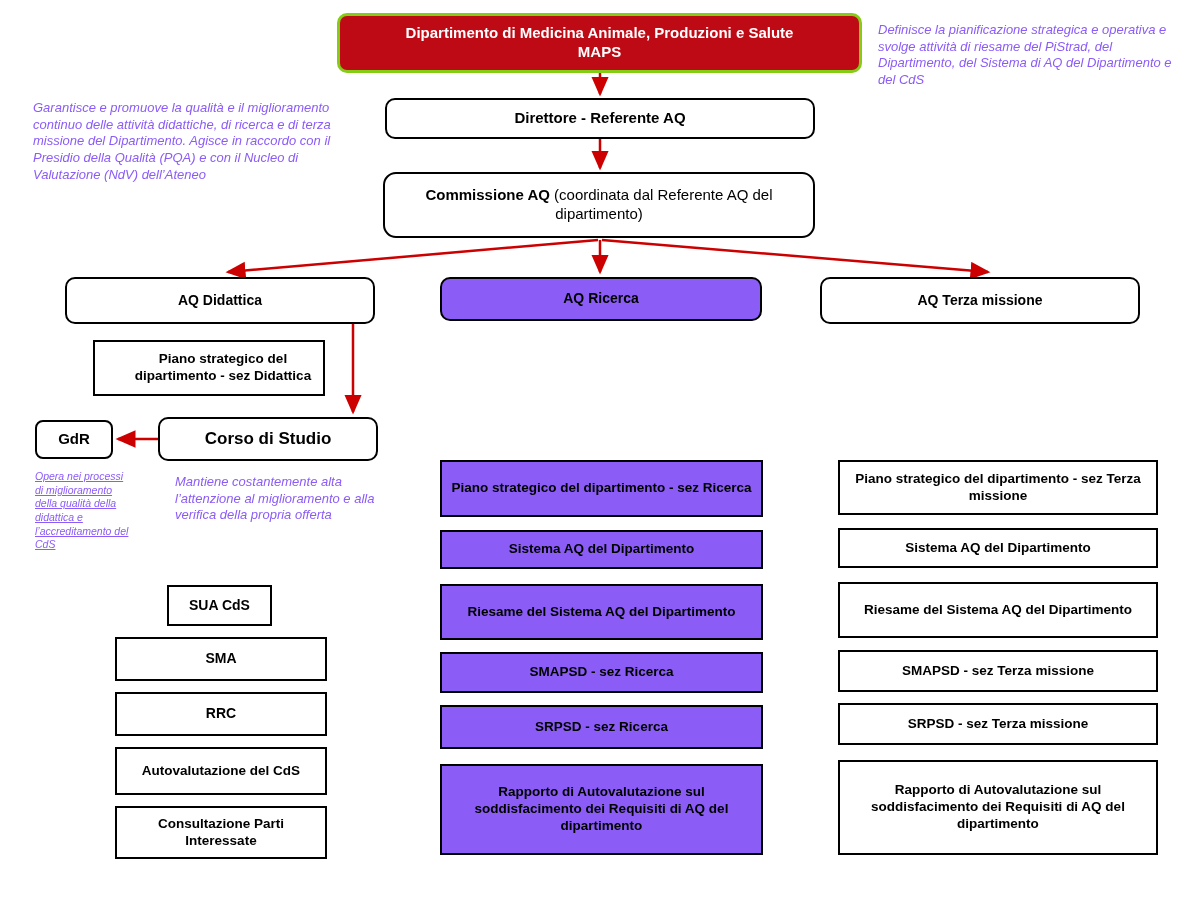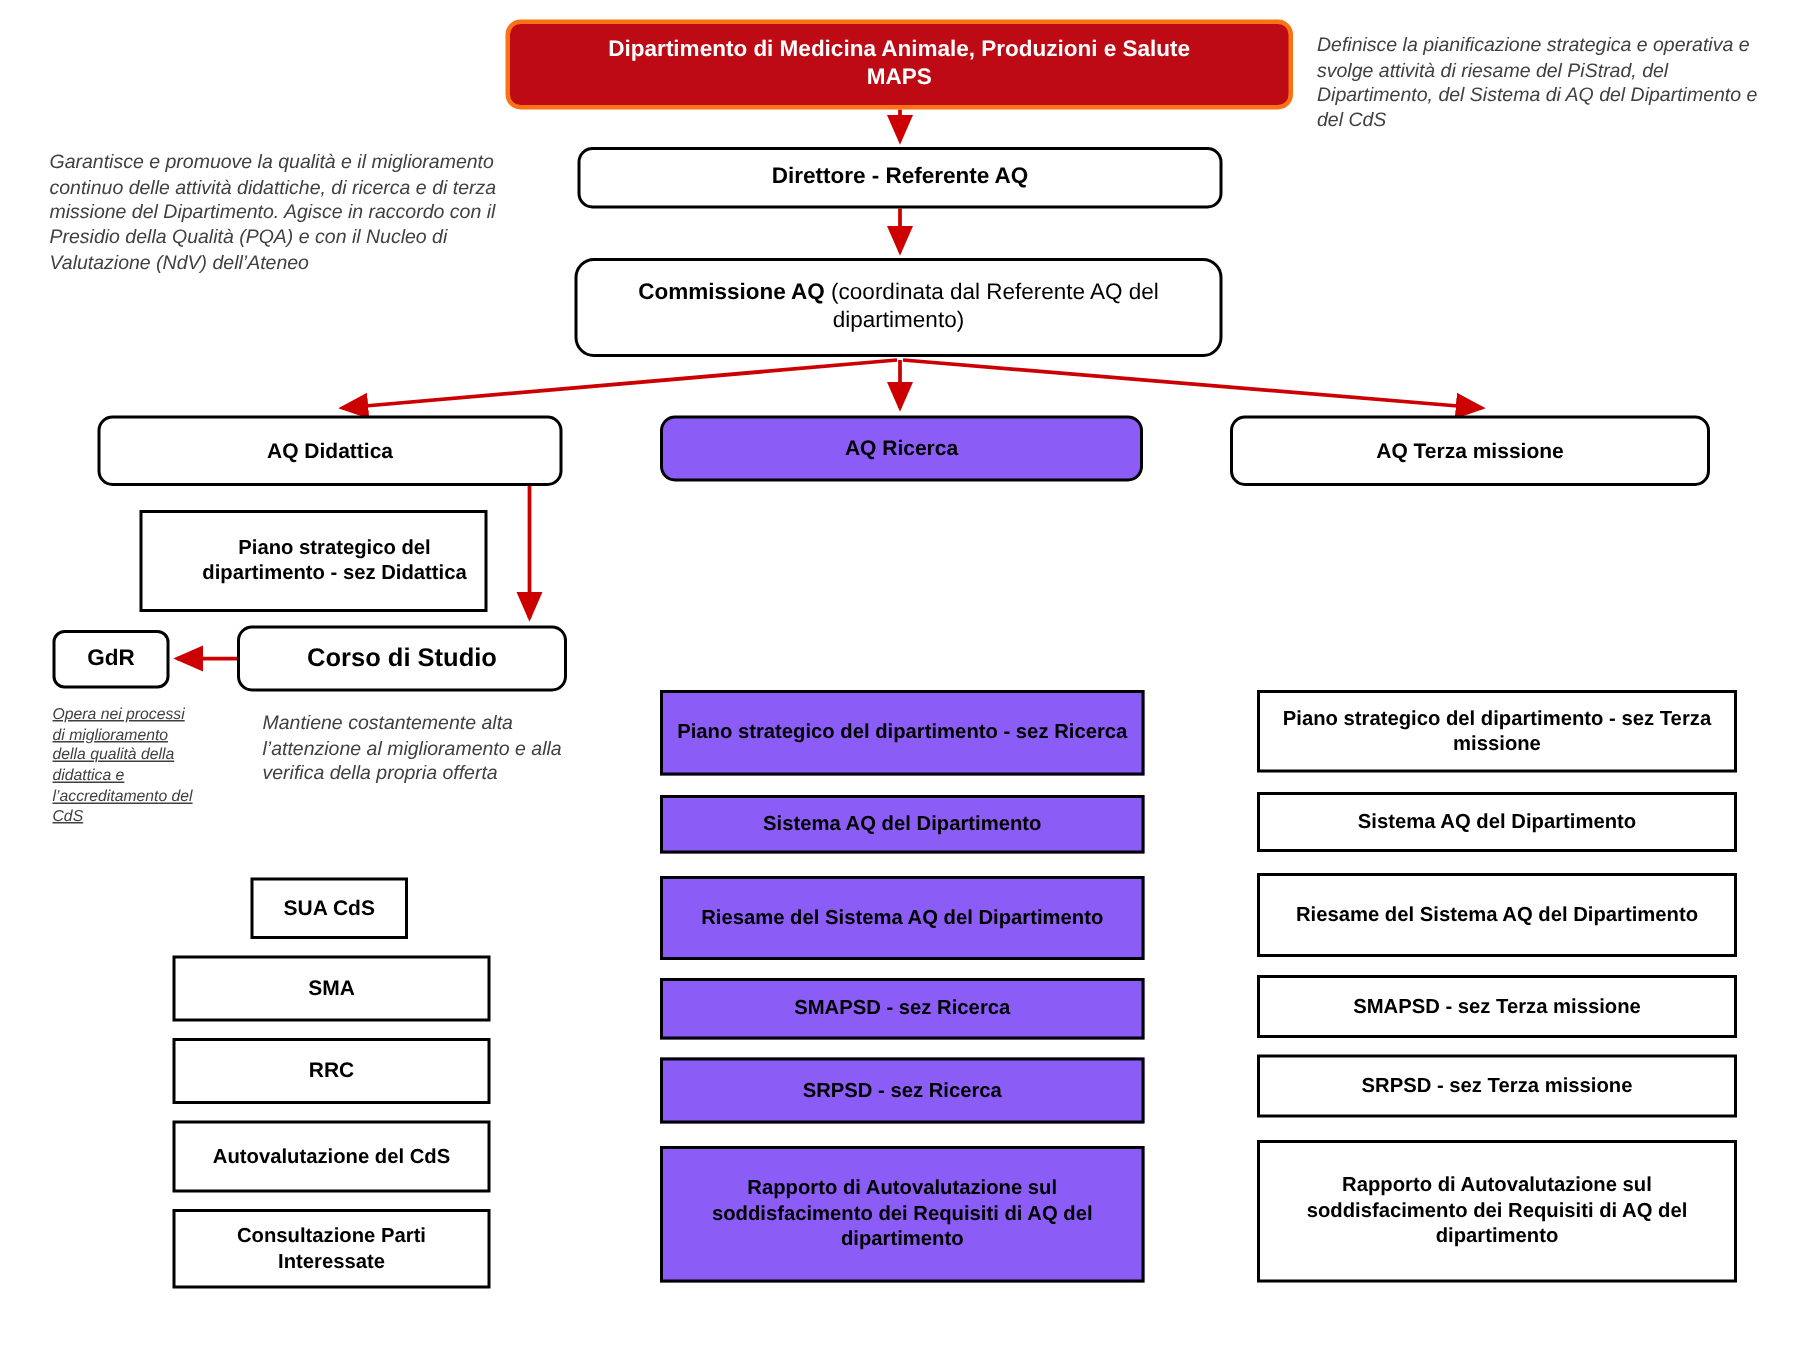--- a/index.html
+++ b/index.html
@@ -17,7 +17,7 @@
   .sq{border-radius:0;}
   .blue{background:#8b5cf6;}
   .hdr{
-    background:#BE0A14;color:#fff;border:3px solid #f97316;border-radius:10px;
+    background:#BE0A14;color:#fff;border:3px solid #84cc16;border-radius:10px;
     flex-direction:column;font-size:15px;
   }
   .note{

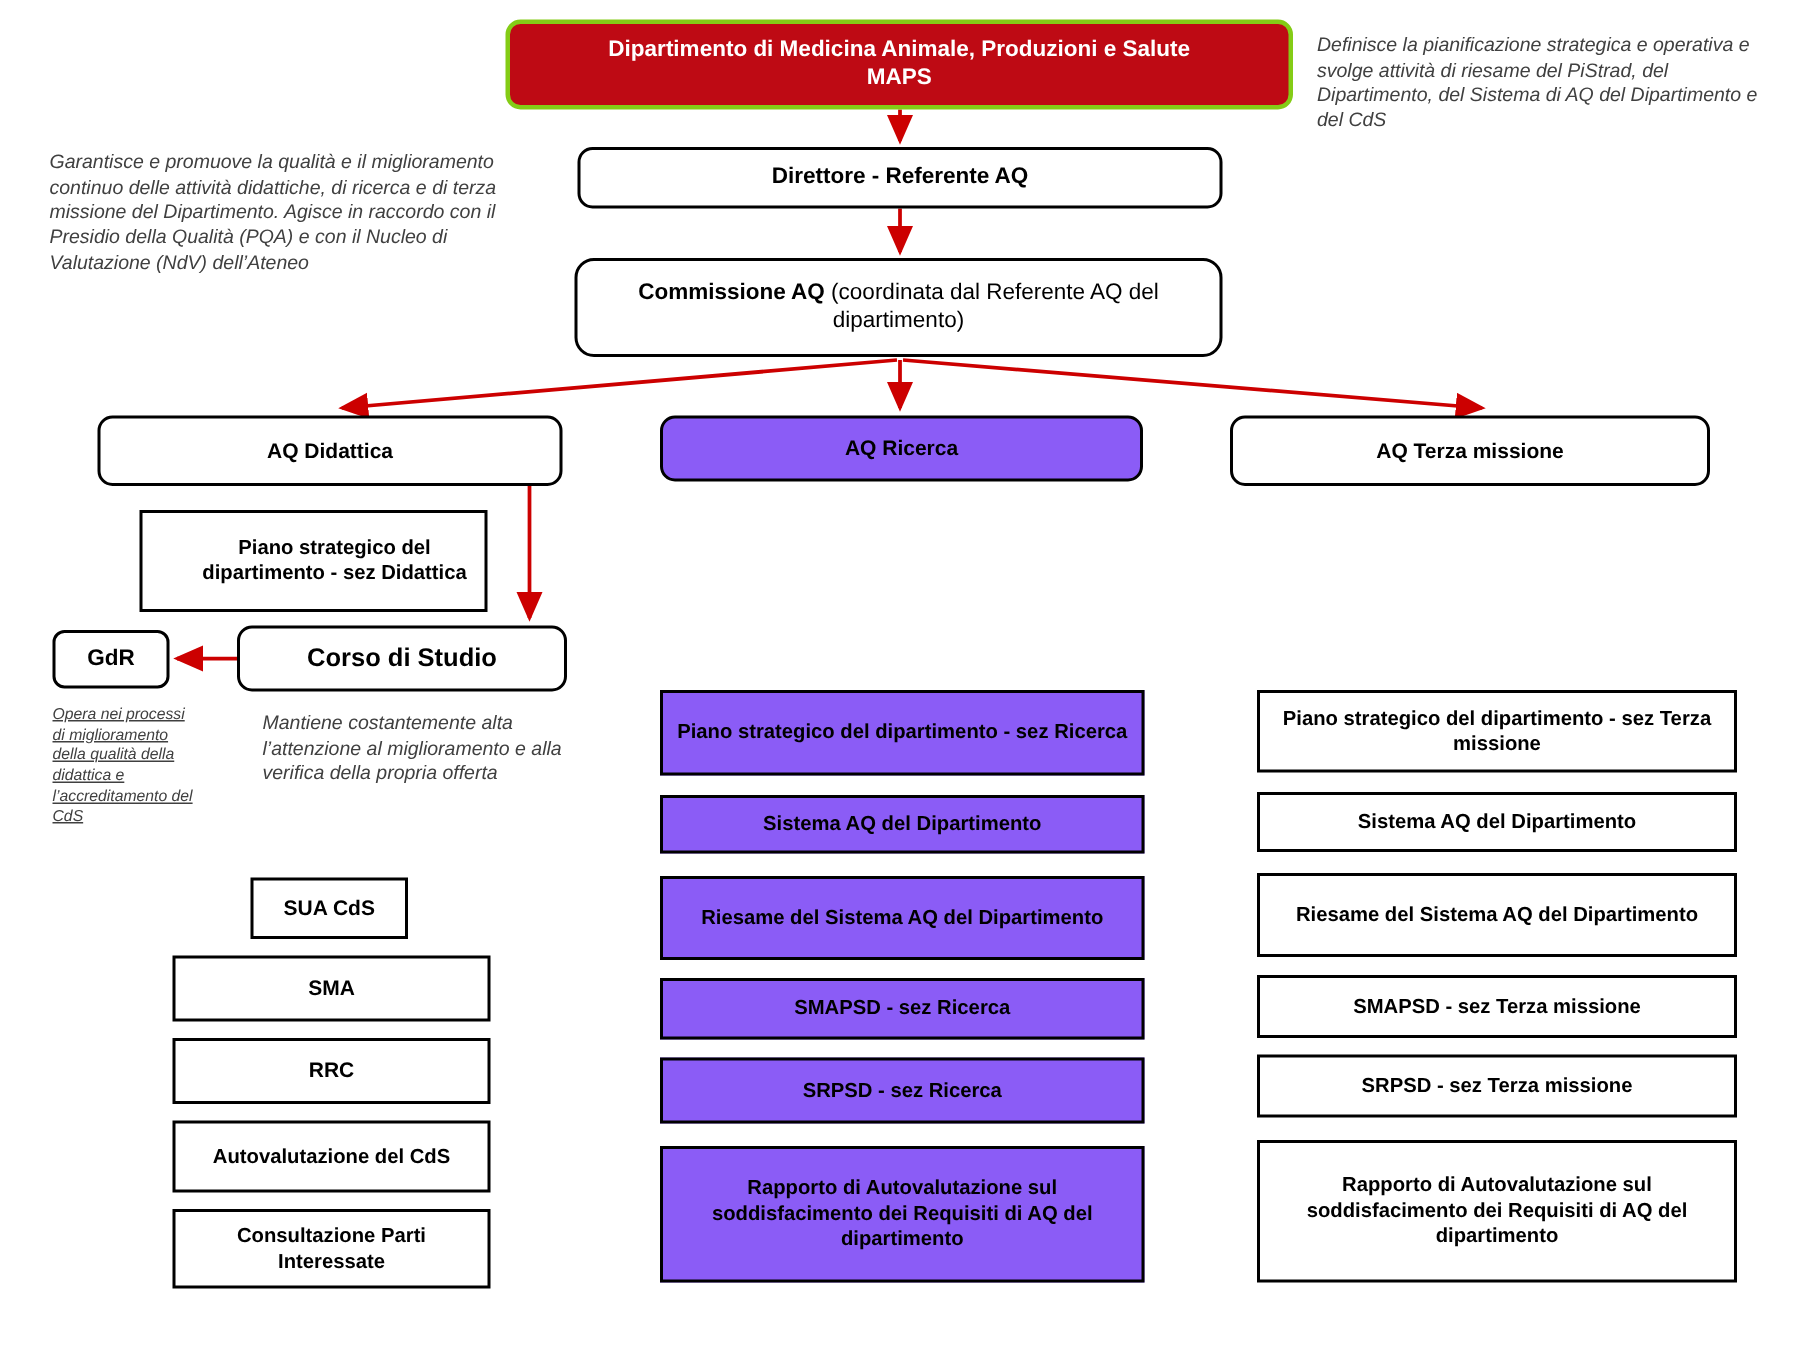--- a/index.html
+++ b/index.html
@@ -21,7 +21,7 @@
     flex-direction:column;font-size:15px;
   }
   .note{
-    position:absolute;font-style:italic;font-size:13px;line-height:1.28;color:#404040;
+    position:absolute;font-style:italic;font-size:13px;line-height:1.28;color:#8b5cf6;
     text-align:left;
   }
   .note.small{font-size:10.5px;line-height:1.3;}

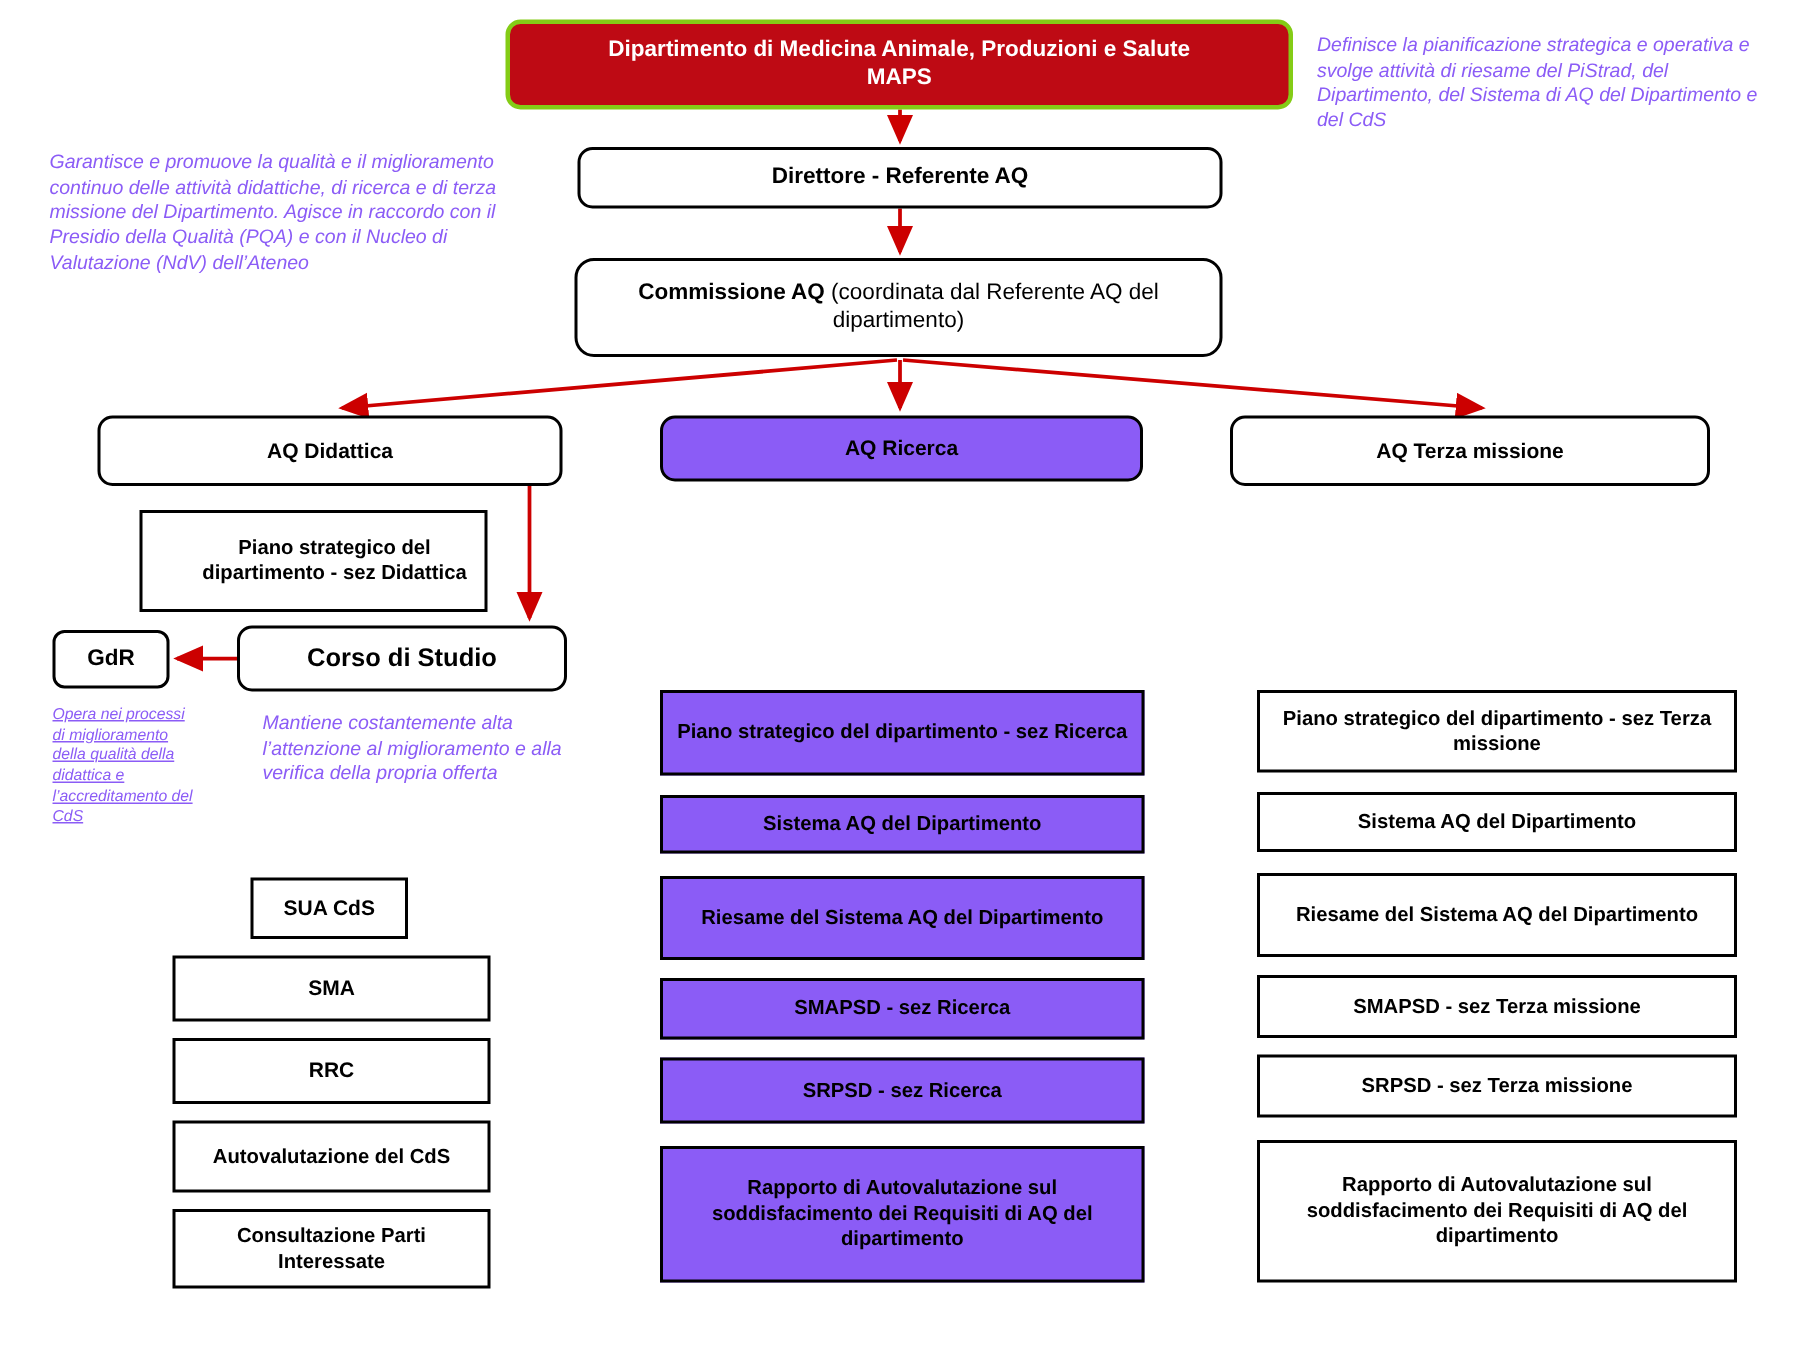--- a/index.html
+++ b/index.html
@@ -79,7 +79,7 @@
     <span>AQ Terza missione</span>
   </div>
 
-  <div class="box sq f13" style="left:93px;top:340px;width:232px;height:68px;padding-left:36px;">
+  <div class="box sq f13" style="left:93px;top:340px;width:232px;height:56px;padding-left:36px;">
     <span>Piano strategico del dipartimento - sez Didattica</span>
   </div>
 

